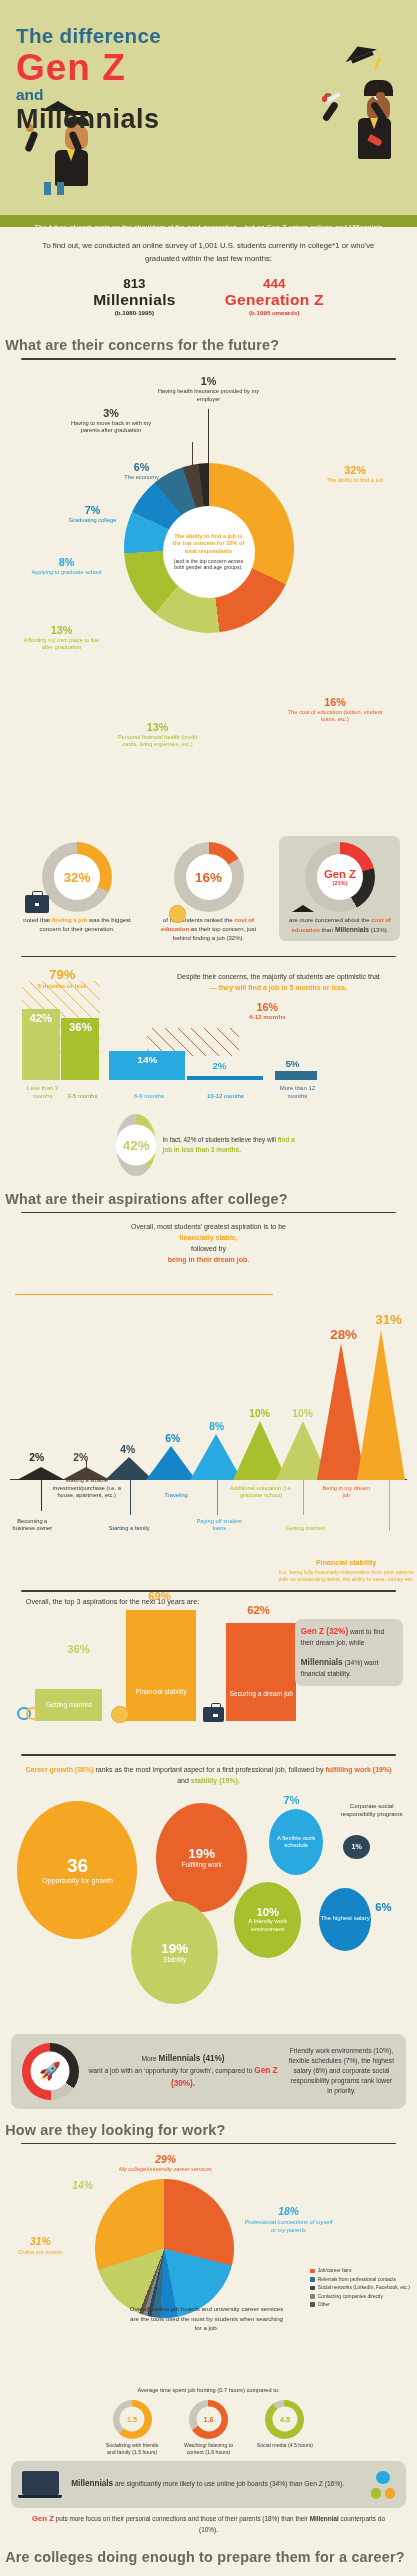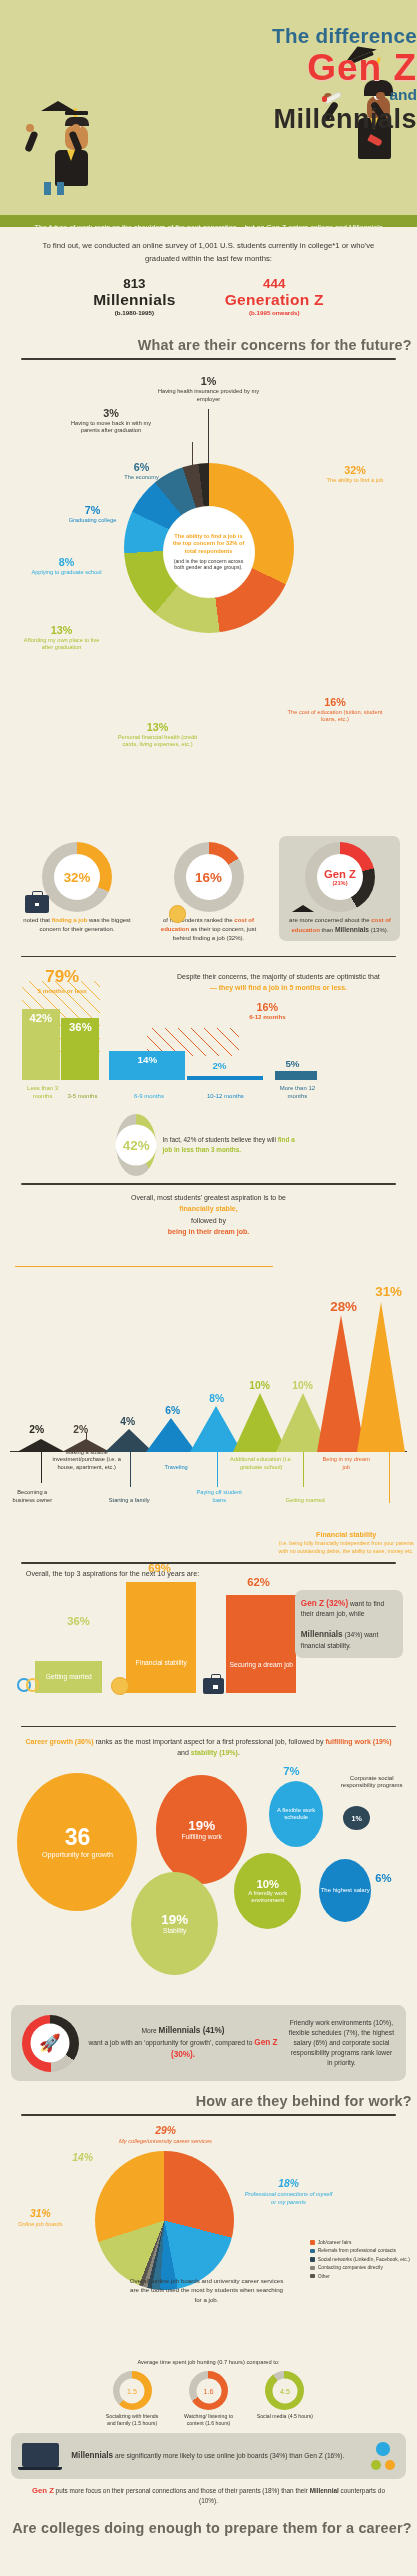--- a/index.html
+++ b/index.html
@@ -14,7 +14,7 @@
   
   .hero { background:#d7d79a; height:227px; position:relative; overflow:hidden; }
   .hero-ground { position:absolute; left:0; right:0; top:215px; height:67px; background:#8ca22e; }
-  .hero-title { position:absolute; top:25px; left:0; right:0; text-align:right; }
+  .hero-title { position:absolute; top:25px; left:16px; right:0; text-align:left; }
   .hero-title .l1 { font-size:20.6px; color:#2d6a8e; font-weight:bold; letter-spacing:0.3px; line-height:1.05; }
   .hero-title .genz { font-size:37px; color:#ea3a33; font-weight:bold; letter-spacing:1px; line-height:1.0; margin-top:2.1px;
       text-shadow:0.5px 0.5px 0 #f9c0bd, -0.5px 0 0 #f9c0bd; }

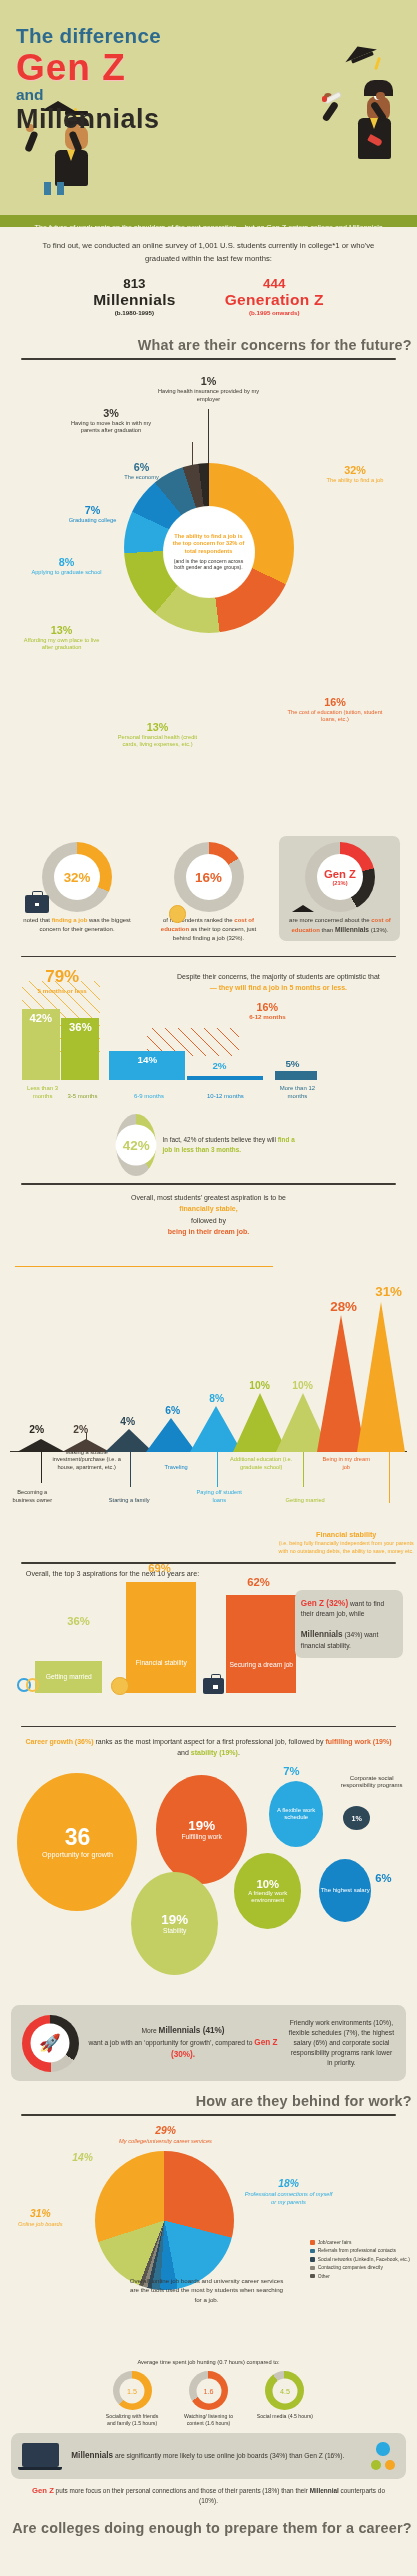--- a/index.html
+++ b/index.html
@@ -46,7 +46,7 @@
   .gen.mil .num,.gen.mil .name,.gen.mil .yr { color:#2b2823; }
   .gen.gz .num,.gen.gz .name,.gen.gz .yr { color:#ea3a33; }
 
-  .sec-head { text-align:right; font-size:14.4px; font-weight:bold; color:#6b675e; letter-spacing:0.2px; padding:9.3px 5.2px 3.1px; }
+  .sec-head { text-align:left; font-size:14.4px; font-weight:bold; color:#6b675e; letter-spacing:0.2px; padding:9.3px 5.2px 3.1px; }
   .rule { height:1.5px; background:#3f3b35; margin:2.1px 20.6px 5.2px; border-radius:1px; }
 
   

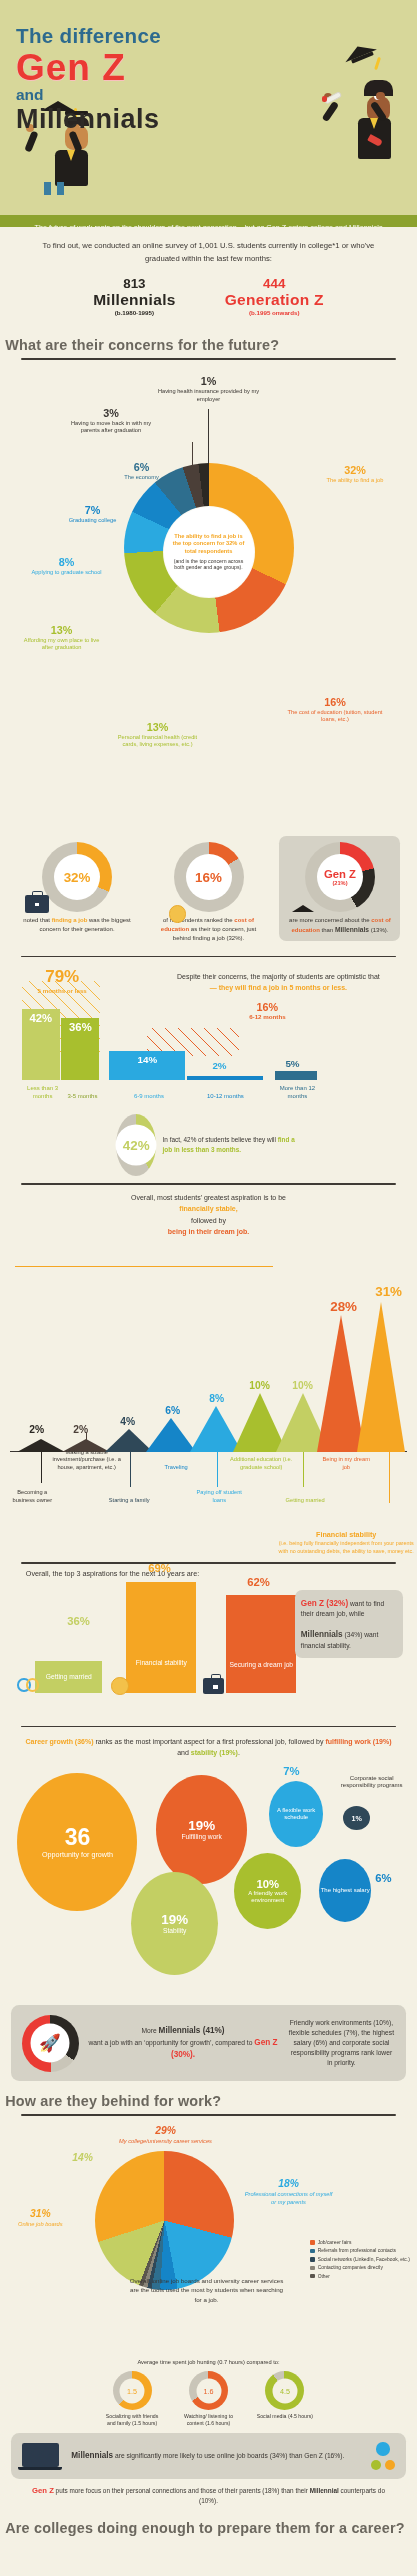--- a/index.html
+++ b/index.html
@@ -79,7 +79,7 @@
   .bar .v { font-size:11.3px; font-weight:bold; padding-top:3.1px; }
   .barlabel { position:absolute; bottom:0; font-size:6px; line-height:1.3; text-align:center; }
   .note79 { position:absolute; left:11.3px; top:0; font-size:6.2px; color:#f5a623; font-weight:bold; text-align:center; width:77px;}
-  .note79 .n { font-size:17px; display:block; }
+  .note79 .n { font-size:13px; display:block; }
   .hatch-a { position:absolute; left:9.3px; top:14.4px; width:78px; height:78px;
      background:repeating-linear-gradient(45deg,#f5b942 0 0.5px,transparent 0.5px 4.6px); }
   .hatch-b { position:absolute; left:135px; top:61px; width:92px; height:28px;

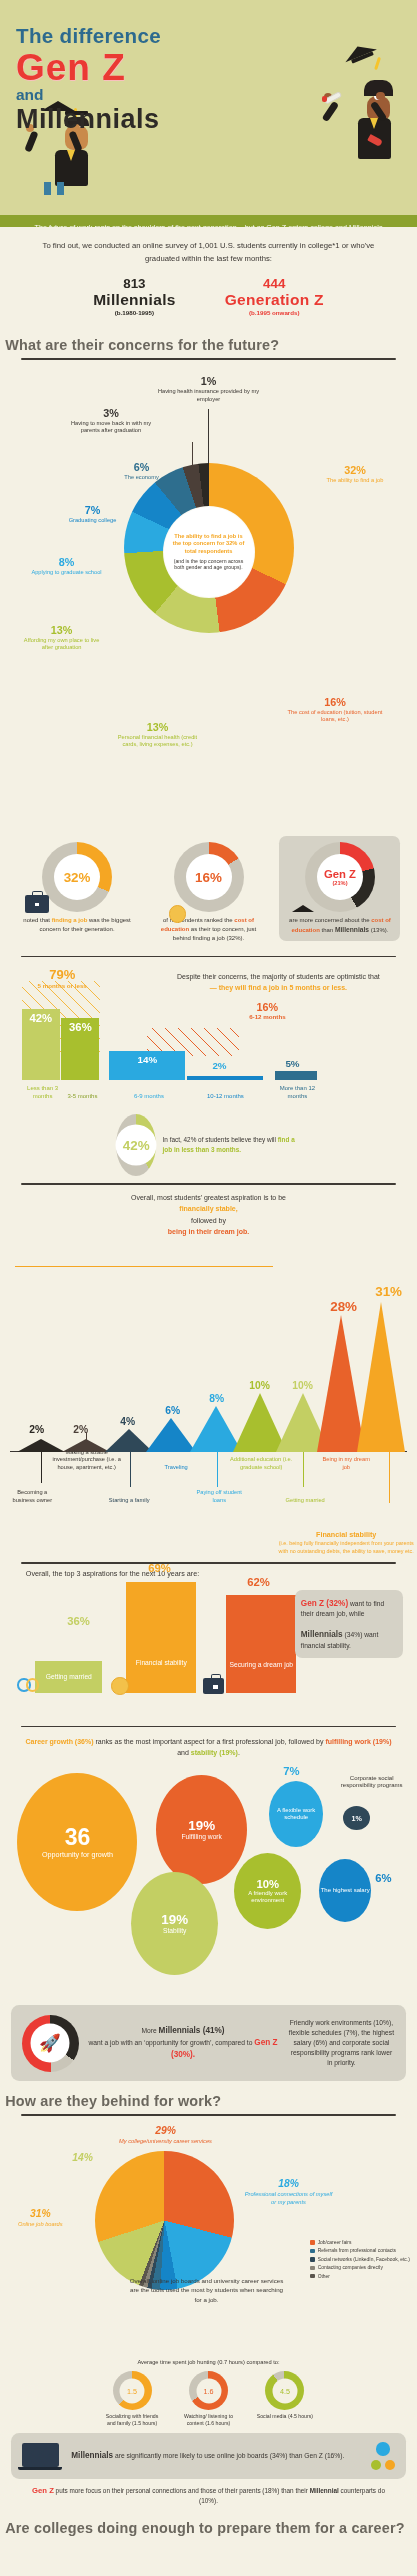--- a/index.html
+++ b/index.html
@@ -405,6 +405,7 @@
       </div>
     </div>
 
+    <div class="sec-head">What are their aspirations after college?</div>
     <div class="rule"></div>
 
     <div class="mount-intro">

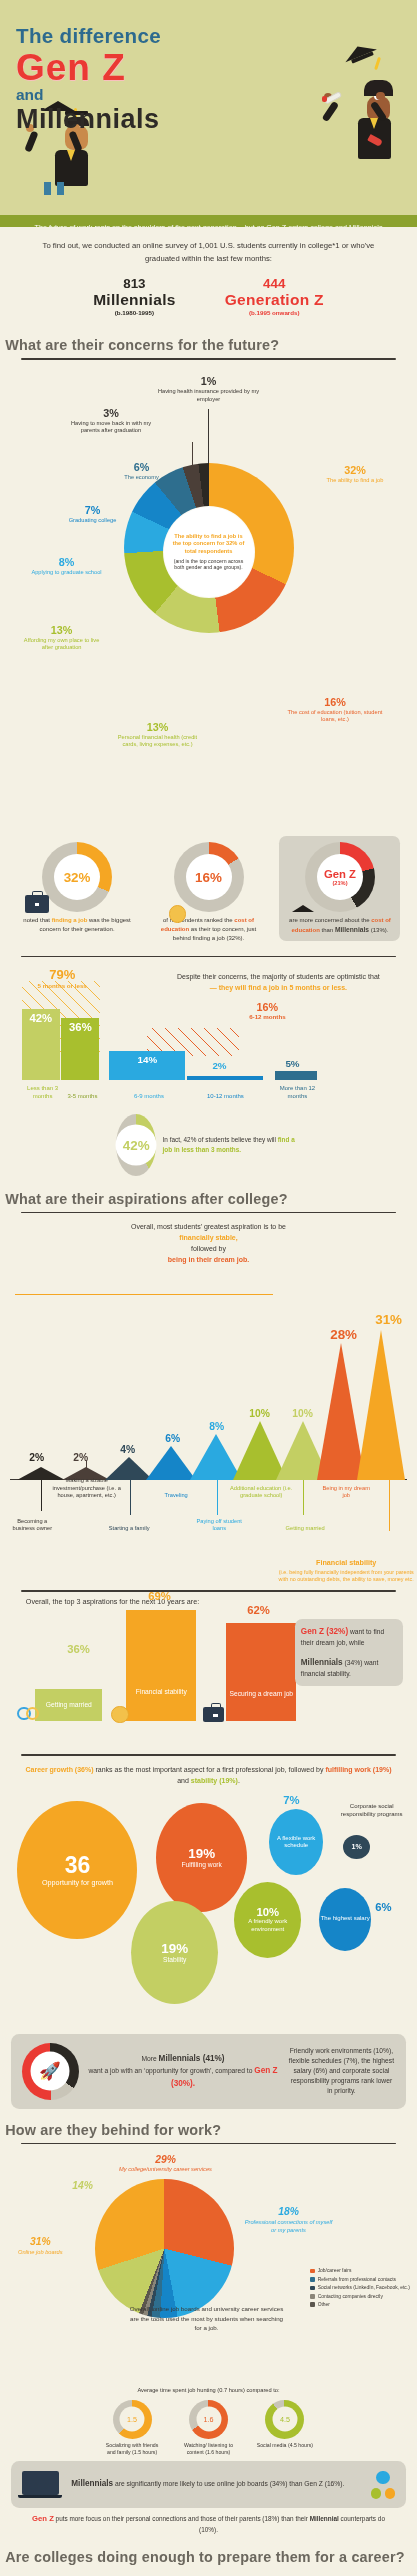--- a/index.html
+++ b/index.html
@@ -513,7 +513,7 @@
 
     <div class="bubbles">
       <div class="bub" style="left:9.3px; top:12.4px; width:120px; height:138px; background:#f5a623;">
-        <span class="bv" style="font-size:23px;">36</span>
+        <span class="bv" style="font-size:19px;">36</span>
         <span class="bl" style="font-size:7.2px;">Opportunity for growth</span>
       </div>
       <div class="bub" style="left:148px; top:14.4px; width:91px; height:109px; background:#e8622a;">

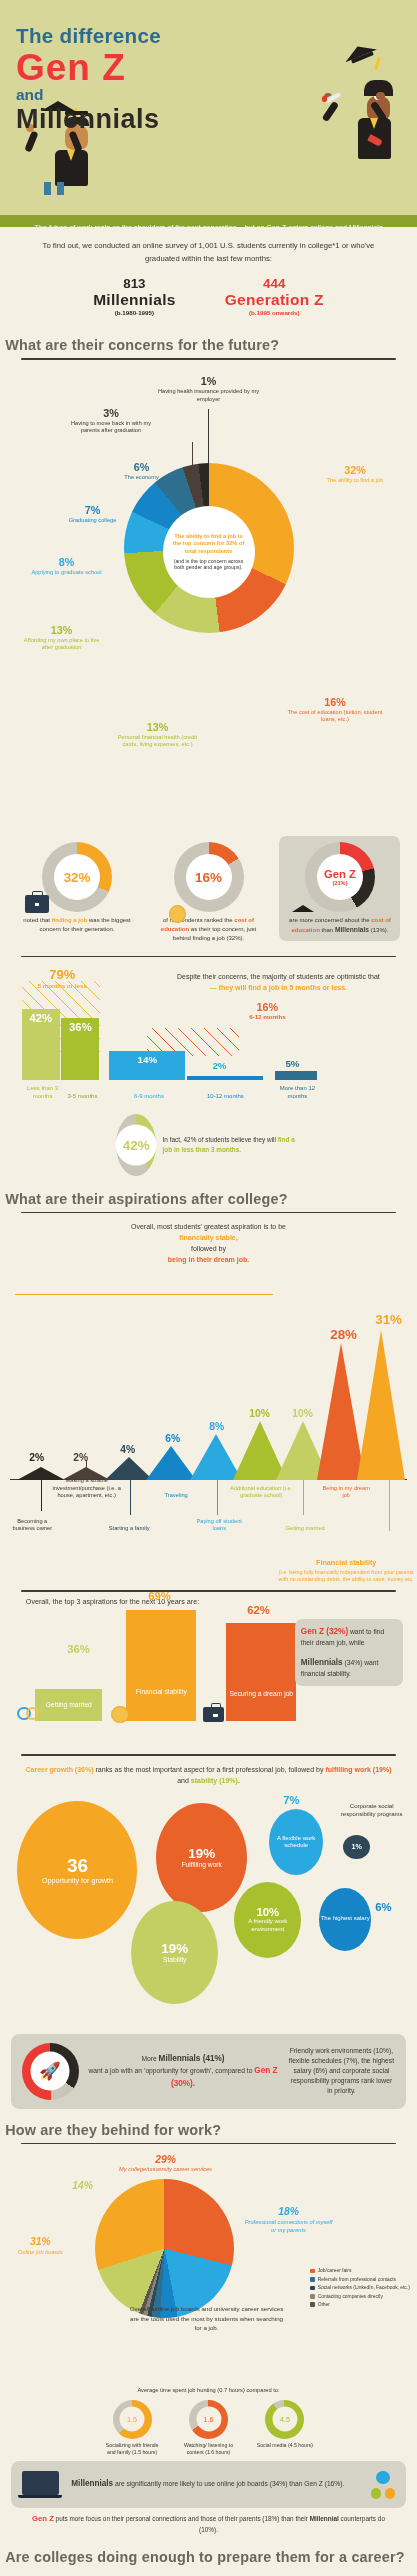--- a/index.html
+++ b/index.html
@@ -557,7 +557,7 @@
       <div class="txt" style="width:108px;text-align:center;">Friendly work environments (10%), flexible schedules (7%), the highest salary (6%) and corporate social responsibility programs rank lower in priority.</div>
     </div>
 
-    <div class="sec-head">How are they behind for work?</div>
+    <div class="sec-head">How are they looking for work?</div>
     <div class="rule"></div>
 
     <div class="hp-wrap">

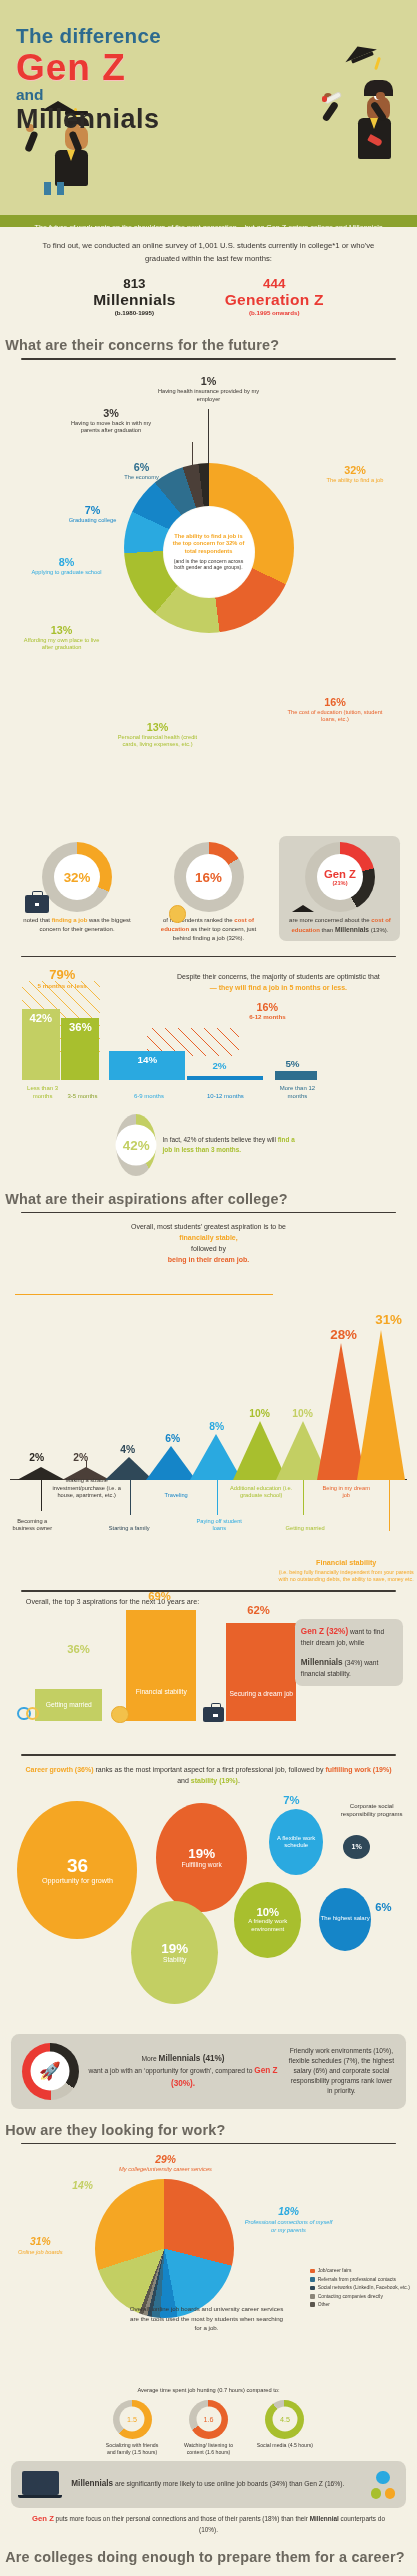--- a/index.html
+++ b/index.html
@@ -141,7 +141,7 @@
   .clock { text-align:center; width:62px; font-size:5.2px; line-height:1.3; }
   .cring { width:39px;height:39px;border-radius:50%;margin:0 auto 3.1px; position:relative; }
   .cring .ch { position:absolute;left:50%;top:50%;transform:translate(-50%,-50%);width:25px;height:25px;background:#f4f1e4;border-radius:50%;
-       display:flex;align-items:center;justify-content:center;font-size:7.2px;font-weight:normal; }
+       display:flex;align-items:center;justify-content:center;font-size:7.2px;font-weight:bold; }
   .brief { width:24px;height:17.5px;background:#2b3a4c;border-radius:2.1px;position:relative; }
   .brief:before{content:"";position:absolute;left:7.7px;top:-4.1px;width:8.2px;height:4.6px;border:1.5px solid #2b3a4c;border-bottom:none;border-radius:2.1px 2.1px 0 0;}
   .brief:after{content:"";position:absolute;left:9.8px;top:7.2px;width:4.6px;height:3.1px;background:#fff;}

